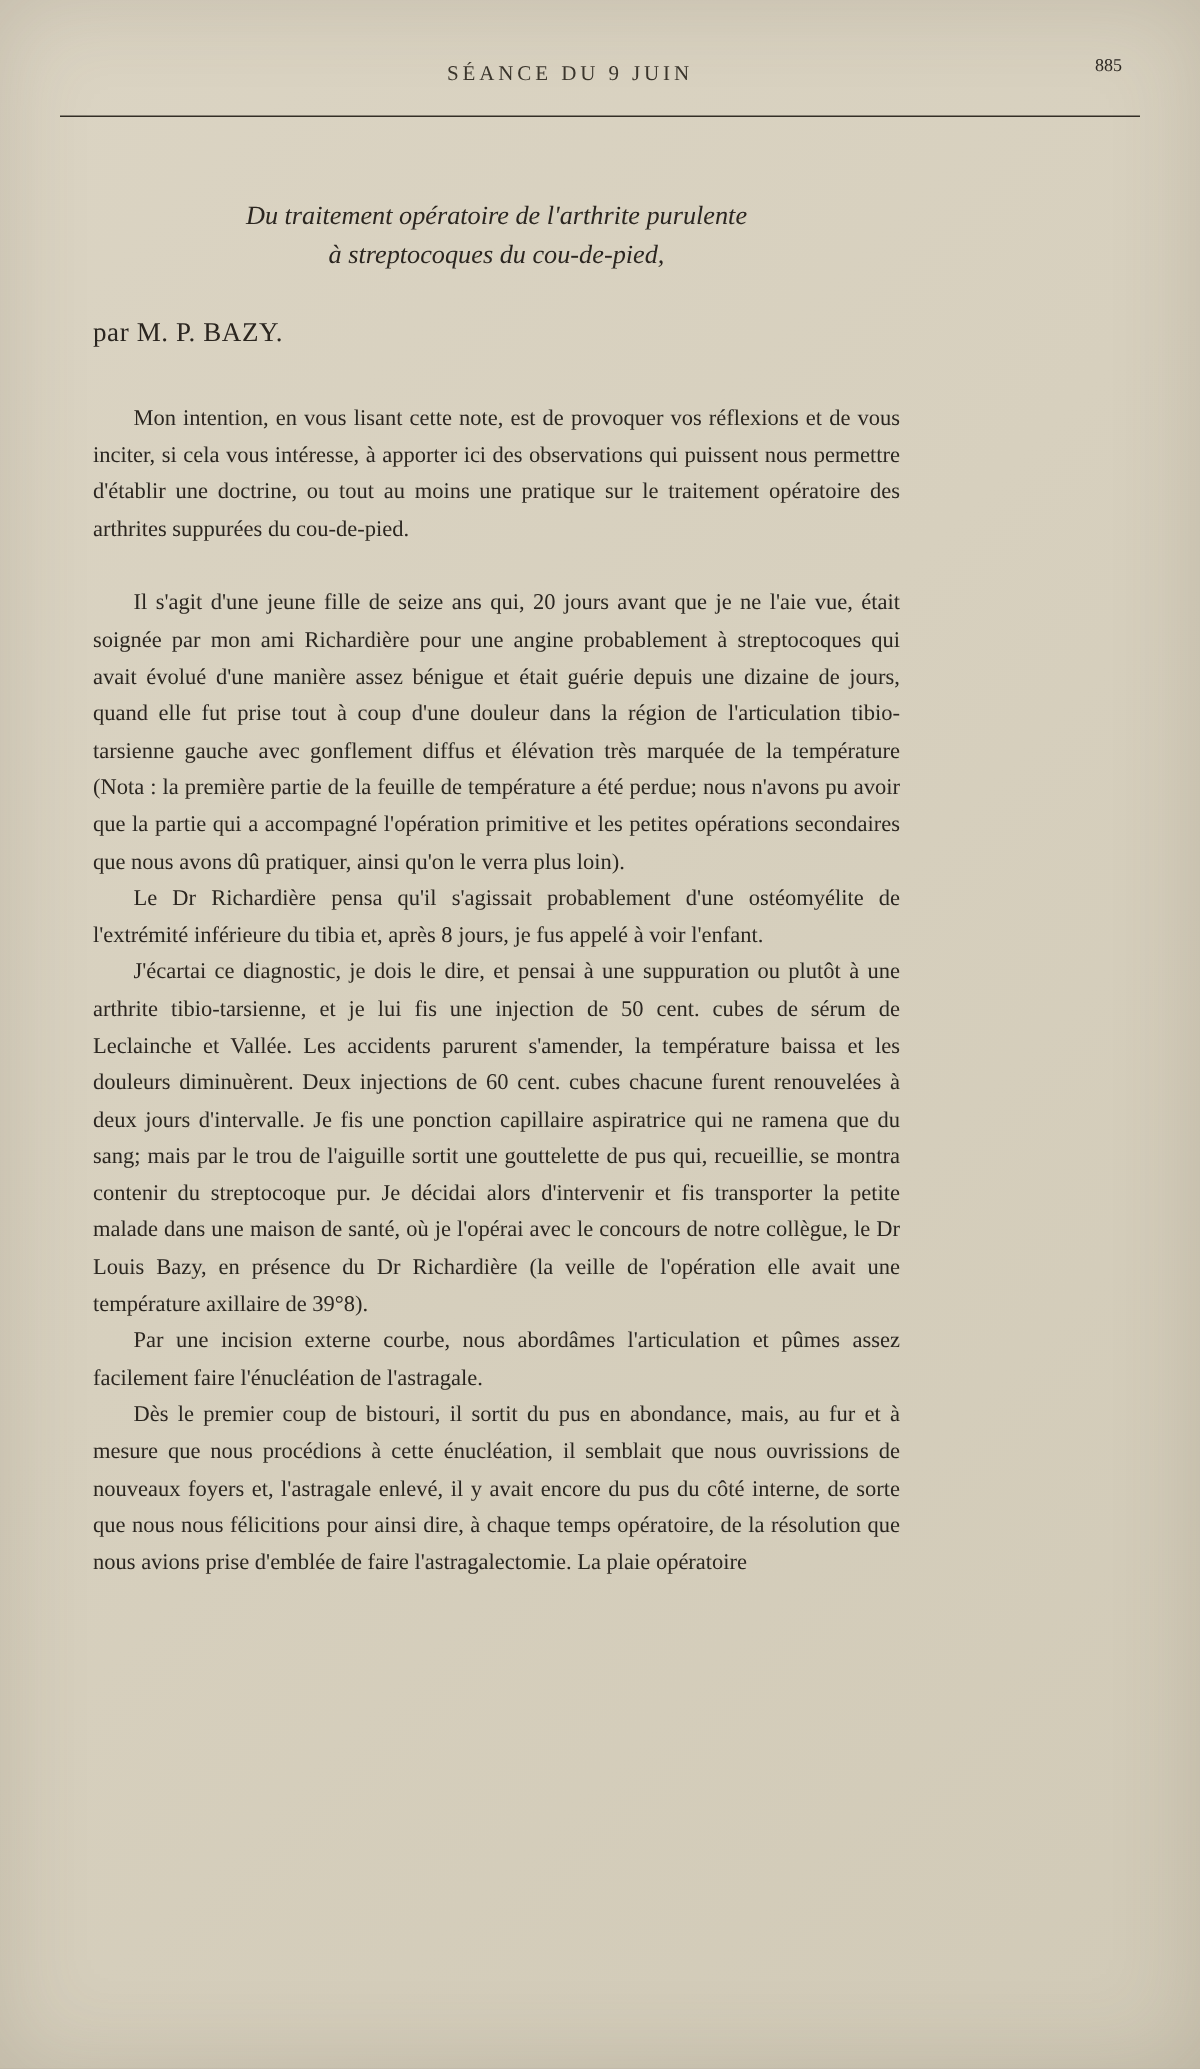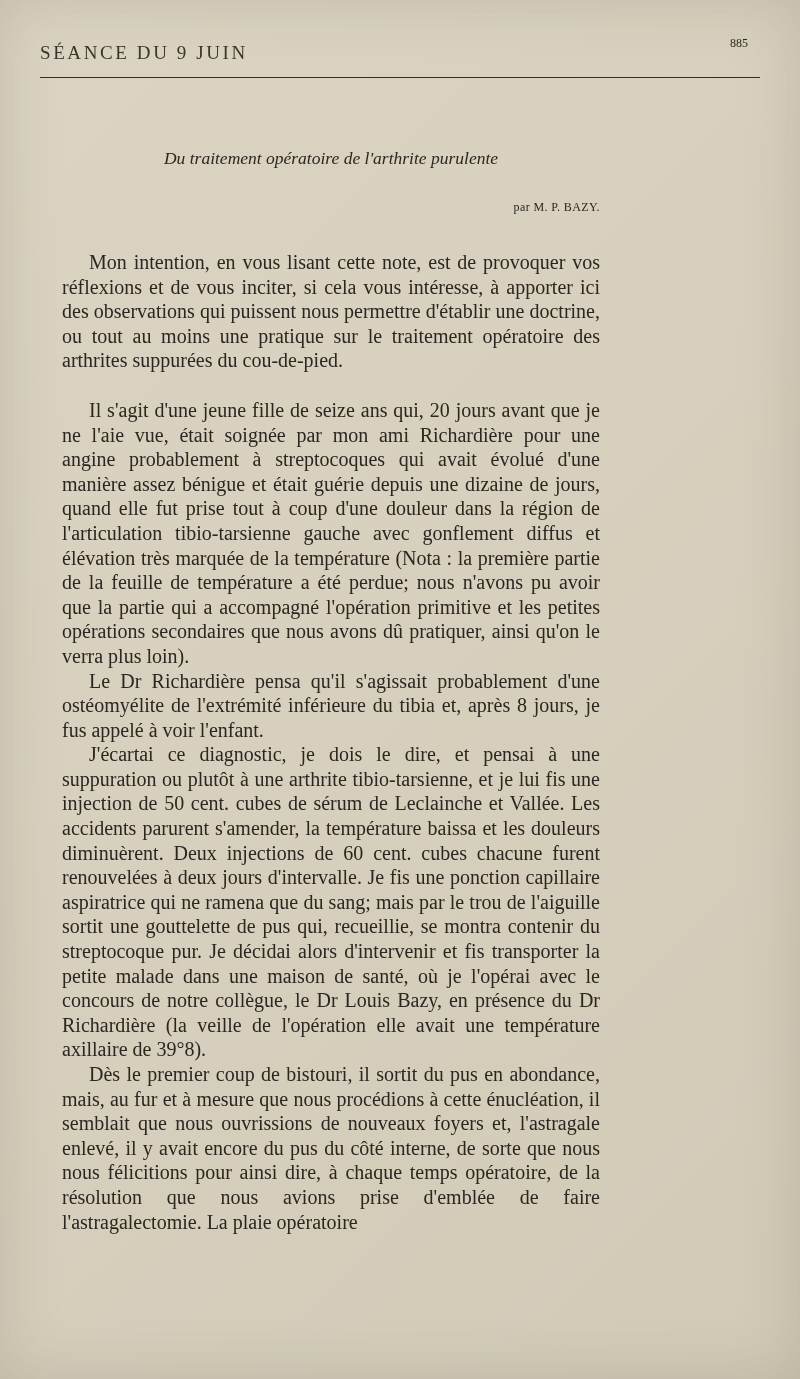--- a/index.html
+++ b/index.html
@@ -22,8 +22,8 @@
     top: 42px;
     left: 40px;
     right: 80px;
-    text-align: left;
-    font-size: 19px;
+    text-align: center;
+    font-size: 14px;
     letter-spacing: 2.6px;
     color: #3a352c;
   }

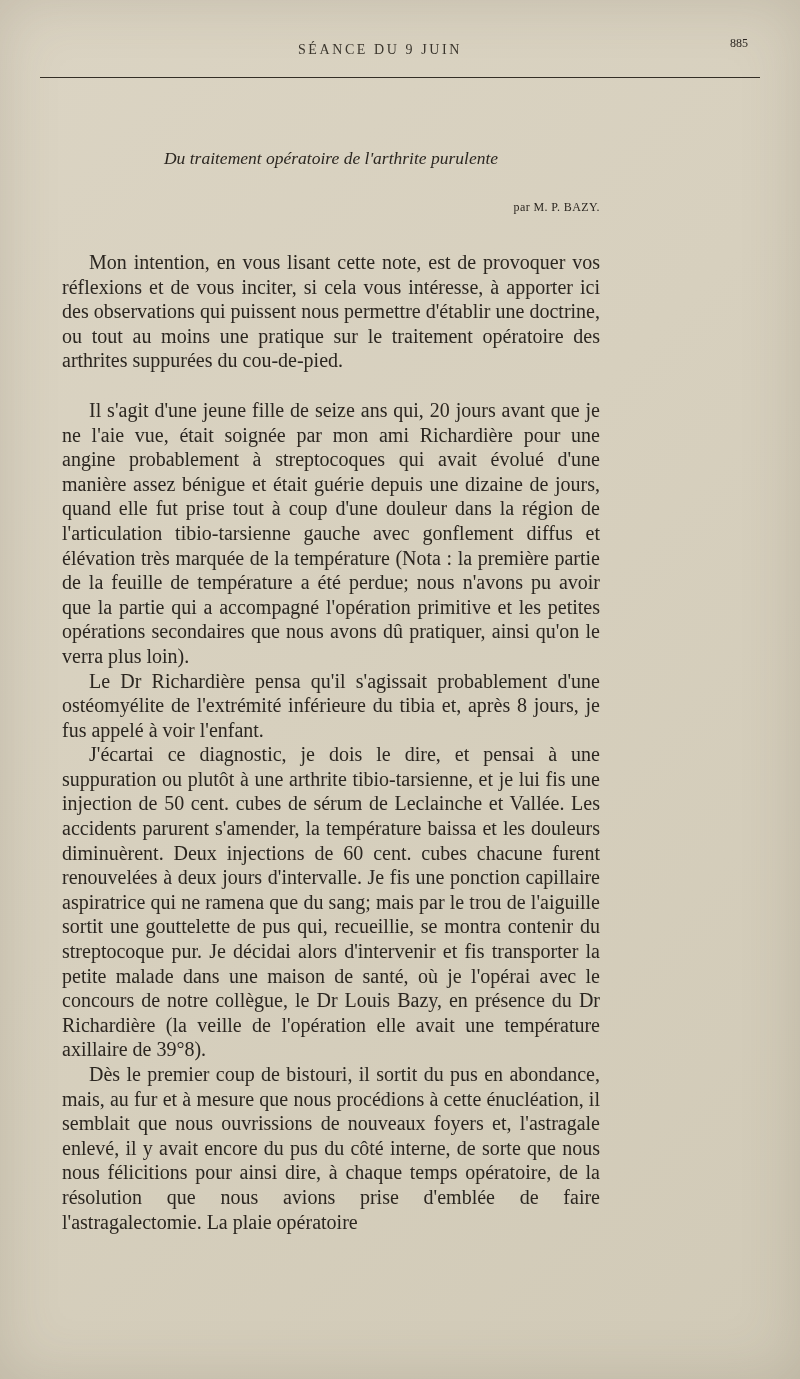--- a/index.html
+++ b/index.html
@@ -48,7 +48,6 @@
     left: 0;
     width: 656px;
     padding: 130px 56px 0 62px;
-    margin-top: 15px;
   }
   .title {
     text-align: center;

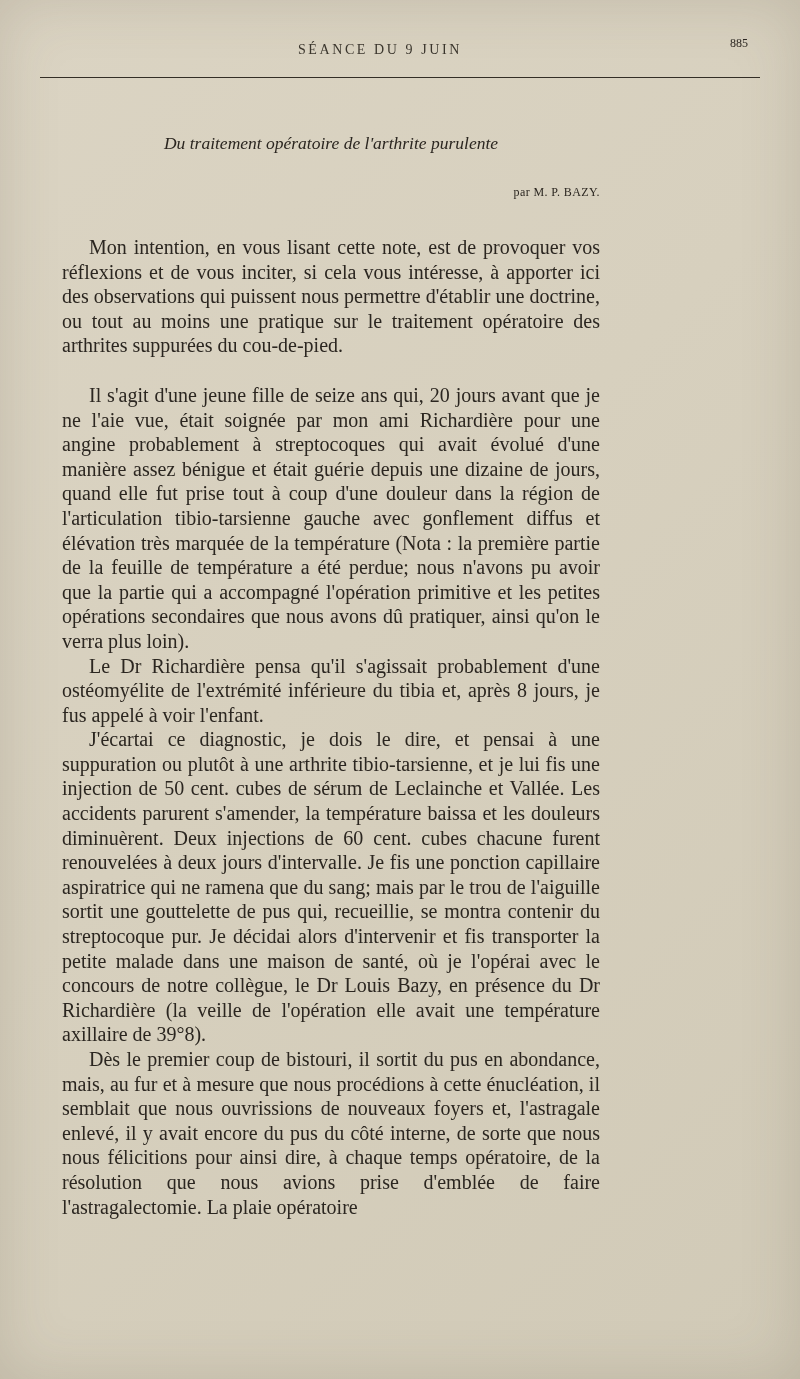--- a/index.html
+++ b/index.html
@@ -95,6 +95,7 @@
 
     <h1 class="title">
       <span class="title-line">Du traitement opératoire de l'arthrite purulente</span>
+      <span class="title-line">à streptocoques du cou-de-pied,</span>
     </h1>
 
     <div class="byline">par M. P. BAZY.</div>

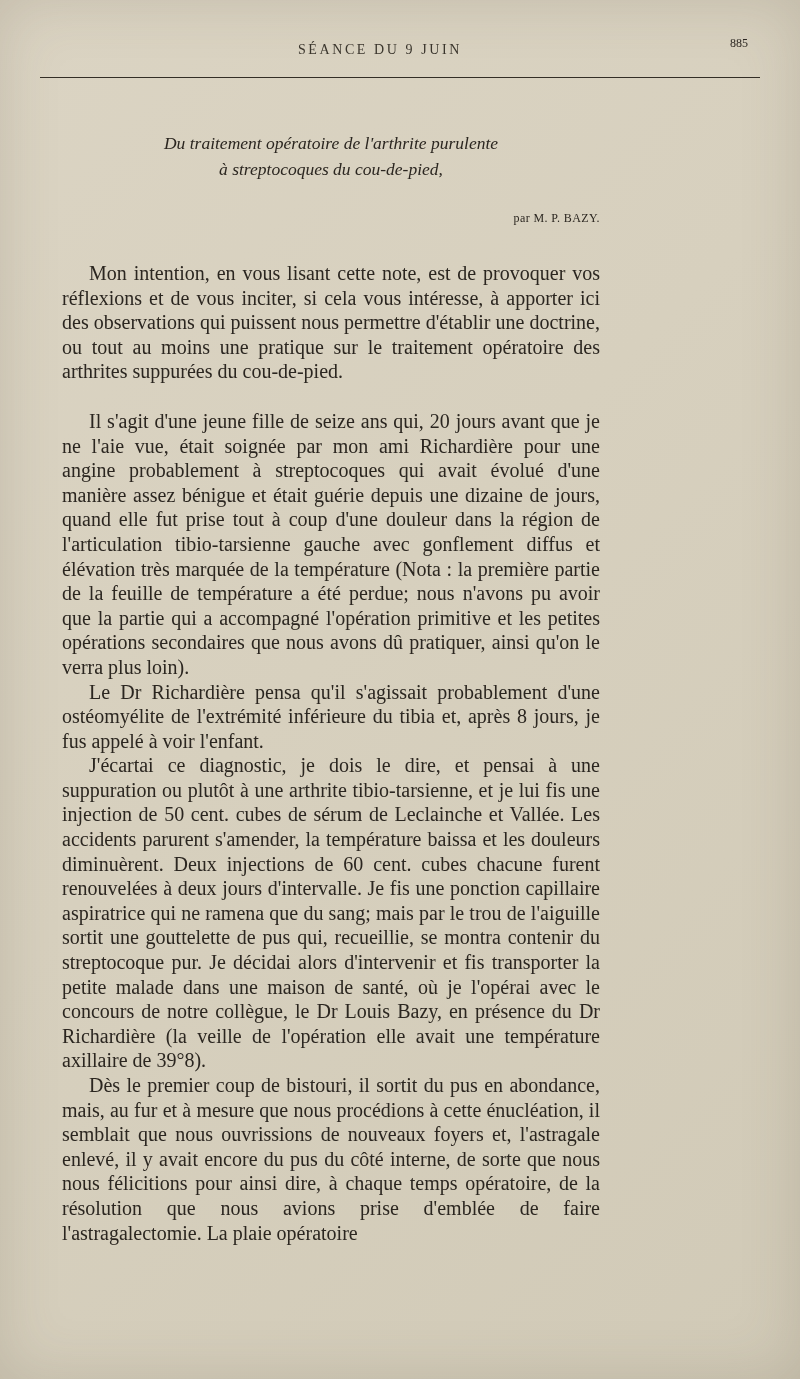--- a/index.html
+++ b/index.html
@@ -60,8 +60,8 @@
   .title-line { display: block; }
   .byline {
     margin-top: 29px;
-    text-align: right;
-    font-size: 12px;
+    text-align: left;
+    font-size: 18px;
     letter-spacing: 0.4px;
   }
   .body-text {

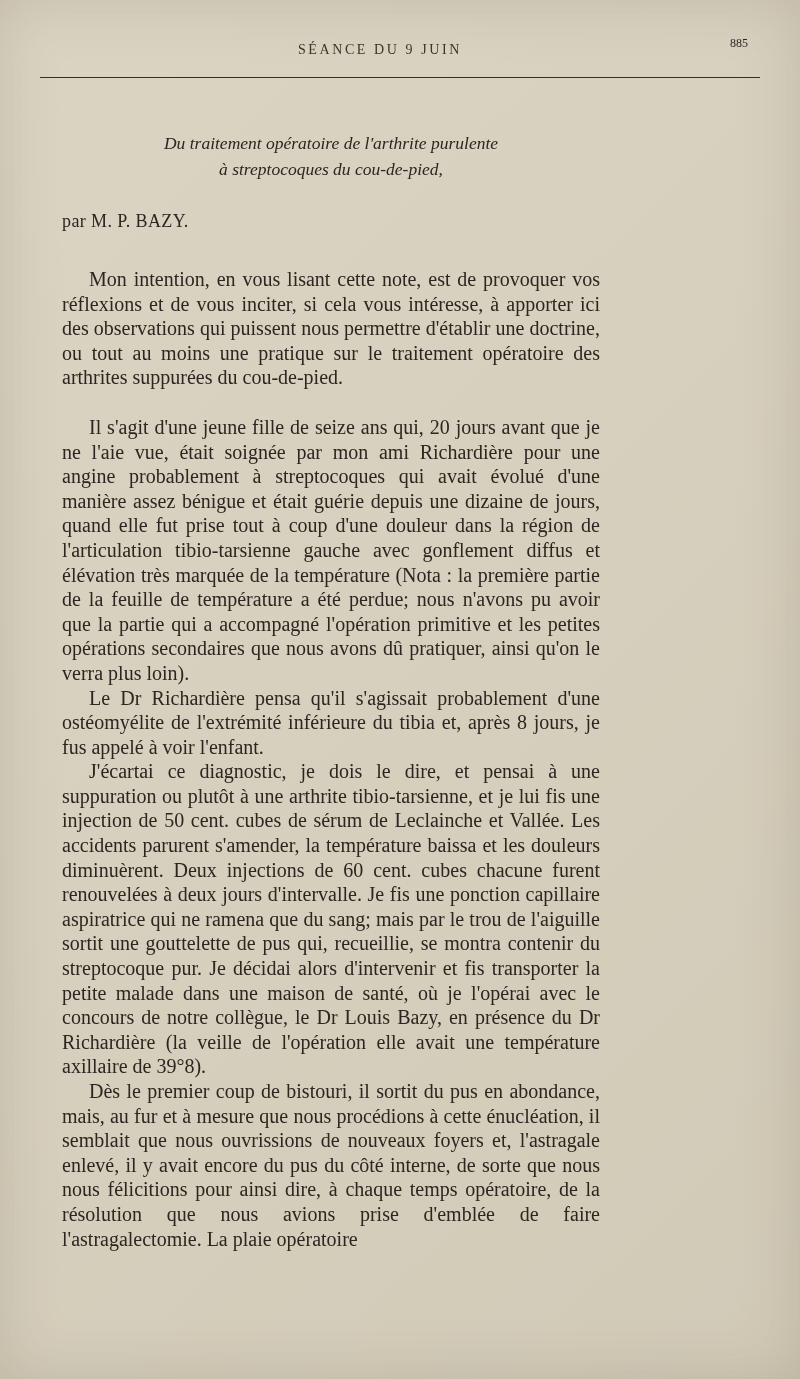--- a/index.html
+++ b/index.html
@@ -66,7 +66,7 @@
   }
   .body-text {
     margin-top: 35px;
-    font-size: 20px;
+    font-size: 15px;
     line-height: 24.6px;
     text-align: justify;
     hyphens: auto;

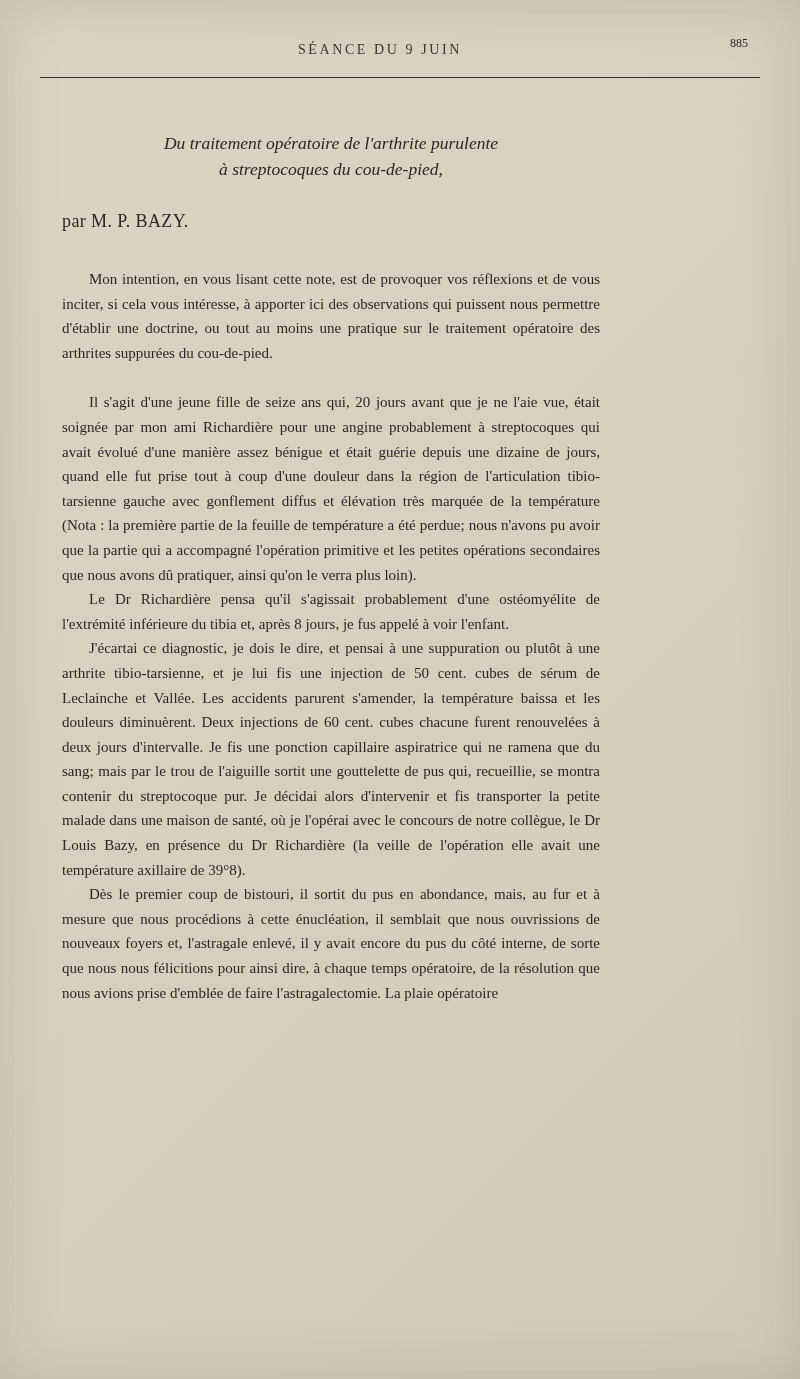--- a/index.html
+++ b/index.html
@@ -105,6 +105,7 @@
       <p class="section-start">Il s'agit d'une jeune fille de seize ans qui, 20 jours avant que je ne l'aie vue, était soignée par mon ami Richardière pour une angine probablement à streptocoques qui avait évolué d'une manière assez bénigue et était guérie depuis une dizaine de jours, quand elle fut prise tout à coup d'une douleur dans la région de l'articulation tibio-tarsienne gauche avec gonflement diffus et élévation très marquée de la température (Nota : la première partie de la feuille de température a été perdue; nous n'avons pu avoir que la partie qui a accompagné l'opération primitive et les petites opérations secondaires que nous avons dû pratiquer, ainsi qu'on le verra plus loin).</p>
       <p>Le Dr Richardière pensa qu'il s'agissait probablement d'une ostéomyélite de l'extrémité inférieure du tibia et, après 8 jours, je fus appelé à voir l'enfant.</p>
       <p>J'écartai ce diagnostic, je dois le dire, et pensai à une suppuration ou plutôt à une arthrite tibio-tarsienne, et je lui fis une injection de 50 cent. cubes de sérum de Leclainche et Vallée. Les accidents parurent s'amender, la température baissa et les douleurs diminuèrent. Deux injections de 60 cent. cubes chacune furent renouvelées à deux jours d'intervalle. Je fis une ponction capillaire aspiratrice qui ne ramena que du sang; mais par le trou de l'aiguille sortit une gouttelette de pus qui, recueillie, se montra contenir du streptocoque pur. Je décidai alors d'intervenir et fis transporter la petite malade dans une maison de santé, où je l'opérai avec le concours de notre collègue, le Dr Louis Bazy, en présence du Dr Richardière (la veille de l'opération elle avait une température axillaire de 39°8).</p>
+      <p>Par une incision externe courbe, nous abordâmes l'articulation et pûmes assez facilement faire l'énucléation de l'astragale.</p>
       <p>Dès le premier coup de bistouri, il sortit du pus en abondance, mais, au fur et à mesure que nous procédions à cette énucléation, il semblait que nous ouvrissions de nouveaux foyers et, l'astragale enlevé, il y avait encore du pus du côté interne, de sorte que nous nous félicitions pour ainsi dire, à chaque temps opératoire, de la résolution que nous avions prise d'emblée de faire l'astragalectomie. La plaie opératoire</p>
     </div>
 

